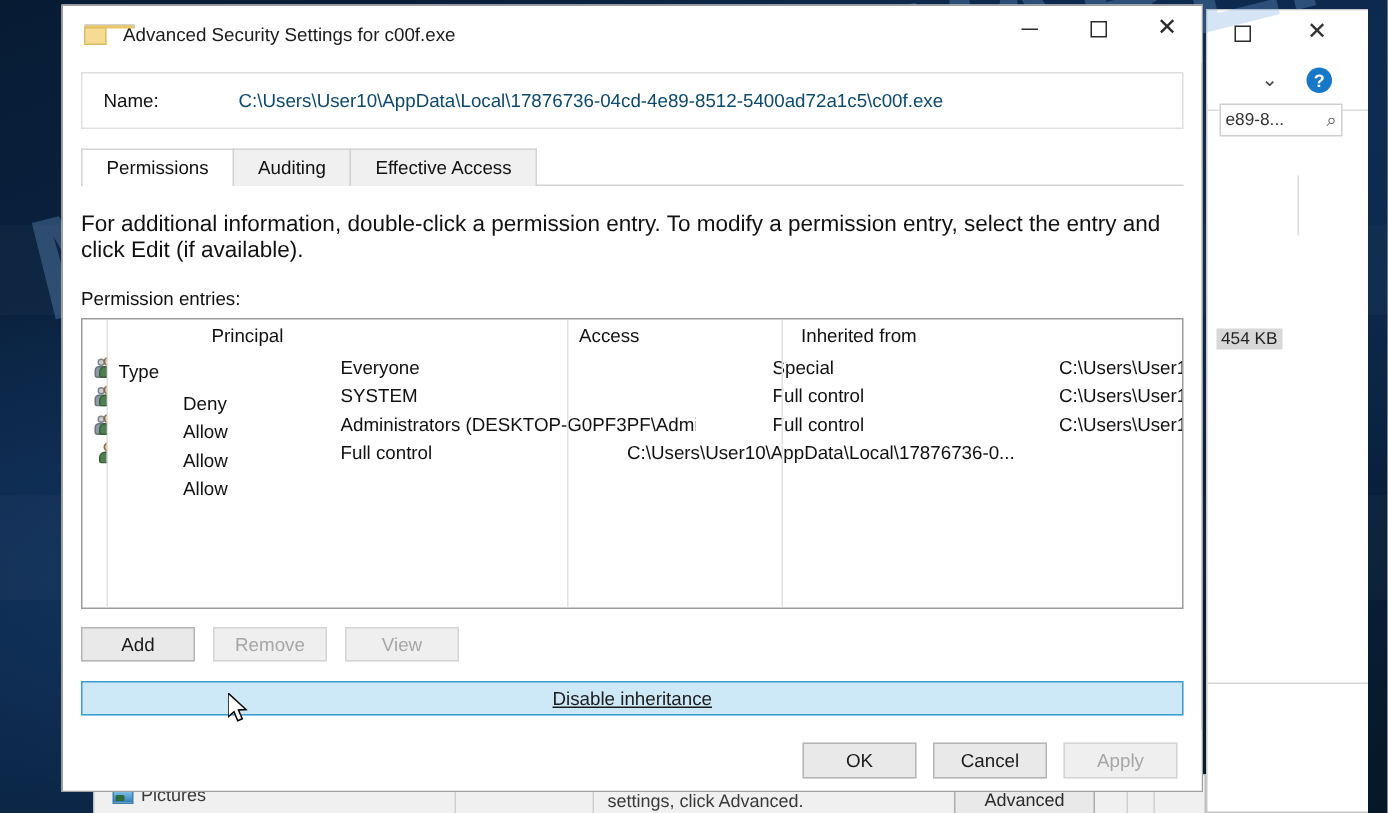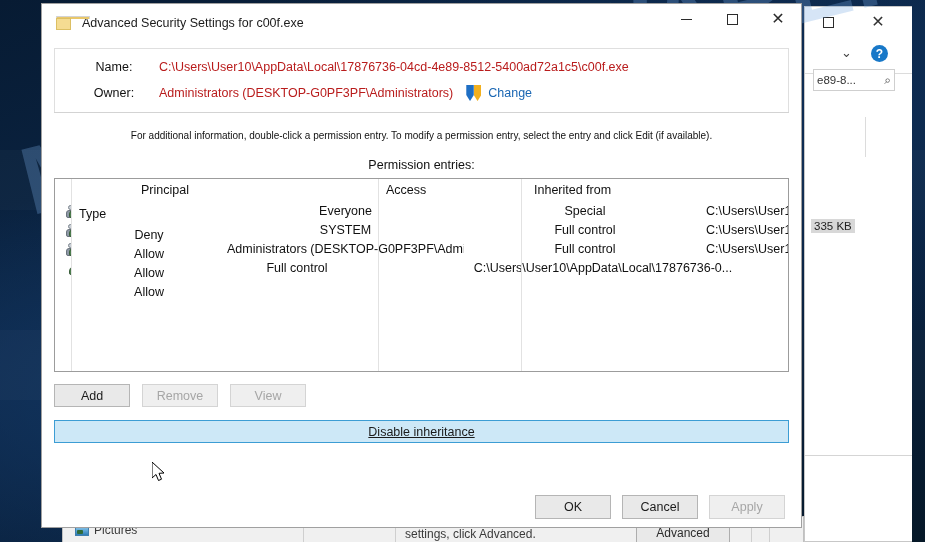--- a/index.html
+++ b/index.html
@@ -175,7 +175,7 @@
   .dlg-body {
     flex: 1 1 auto; position: relative;
     padding: 6px 12px 0 12px;
-    display: flex; flex-direction: column; text-align: center;
+    display: flex; flex-direction: column;
   }
   .info-panel {
     border: 1px solid #dfdfdf;

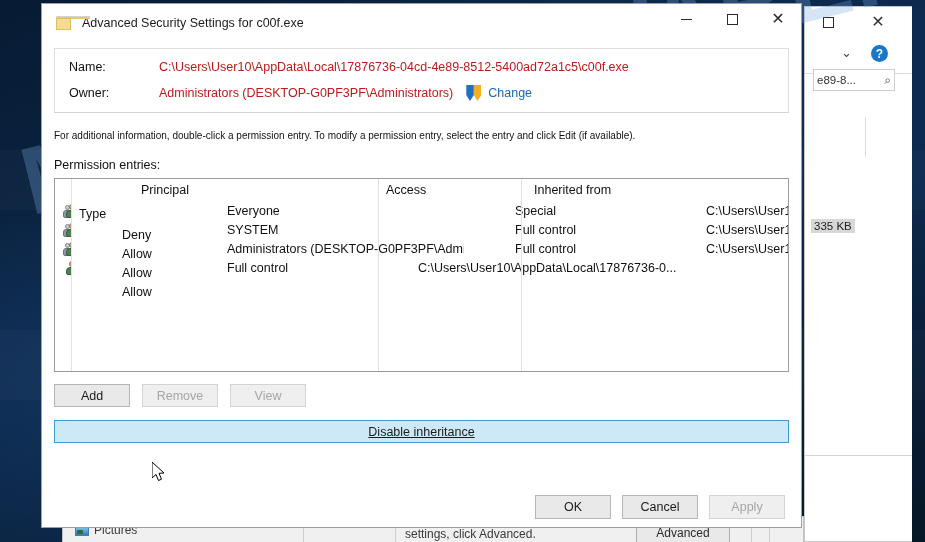--- a/index.html
+++ b/index.html
@@ -185,7 +185,7 @@
   }
   .field-row { display: flex; align-items: center; font-size: 12.5px; color: #111; }
   .field-label { width: 90px; flex: 0 0 90px; color: #111; }
-  .field-value { color: #b91c1c; white-space: nowrap; }
+  .field-value { color: #0c4a6e; white-space: nowrap; }
   .owner-change {
     display: flex; align-items: center; gap: 7px; margin-left: 13px;
   }

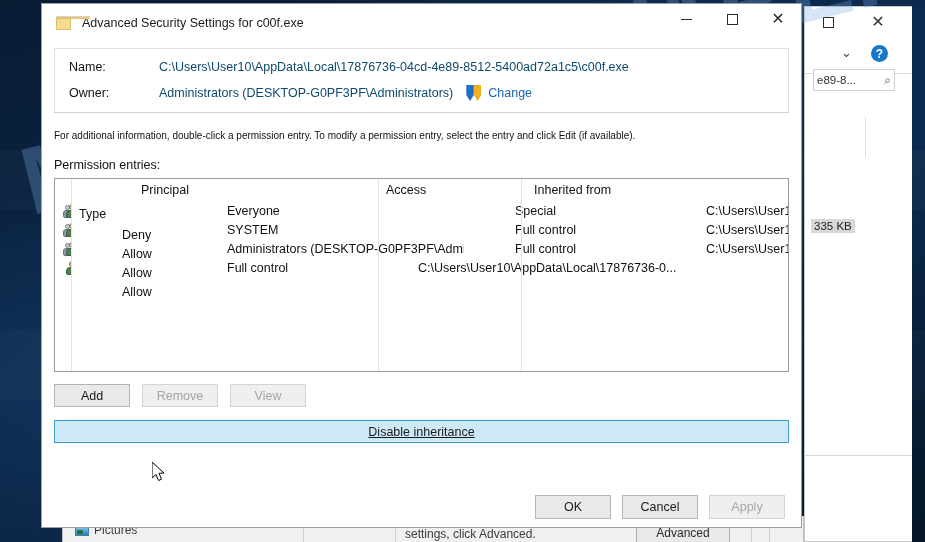--- a/index.html
+++ b/index.html
@@ -385,17 +385,6 @@
         <div class="field-label">Name:</div>
         <div class="field-value">C:\Users\User10\AppData\Local\17876736-04cd-4e89-8512-5400ad72a1c5\c00f.exe</div>
       </div>
-      <div class="field-row">
-        <div class="field-label">Owner:</div>
-        <div class="field-value">Administrators (DESKTOP-G0PF3PF\Administrators)</div>
-        <div class="owner-change">
-          <span class="shield">
-            <span class="sh-l"></span>
-              <span class="sh-r"></span>
-          </span>
-          <span class="link">Change</span>
-        </div>
-      </div>
     </div>
 
     <div class="tab-underline"></div>

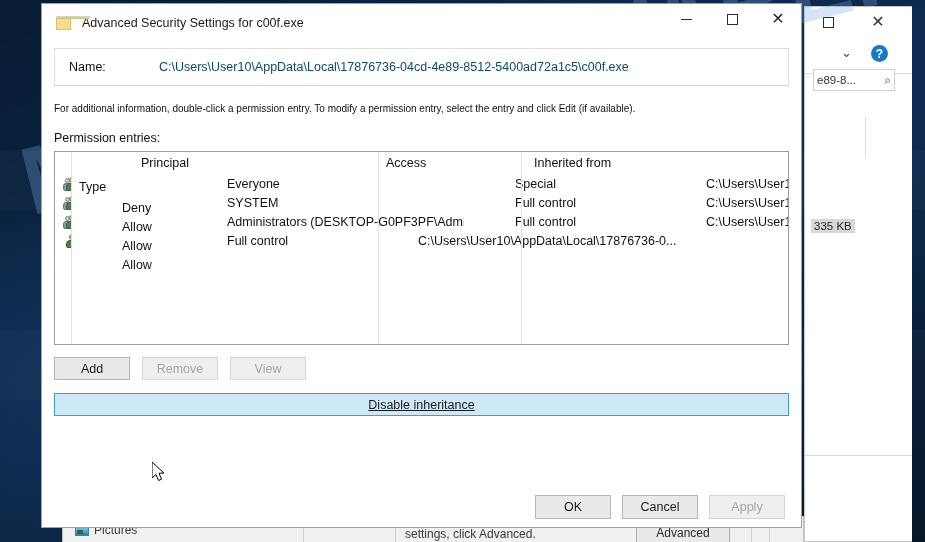--- a/index.html
+++ b/index.html
@@ -387,6 +387,11 @@
       </div>
     </div>
 
+    <div class="tabs">
+      <div class="tab active">Permissions</div>
+      <div class="tab">Auditing</div>
+      <div class="tab">Effective Access</div>
+    </div>
     <div class="tab-underline"></div>
 
     <div class="instruction">For additional information, double-click a permission entry. To modify a permission entry, select the entry and click Edit (if available).</div>

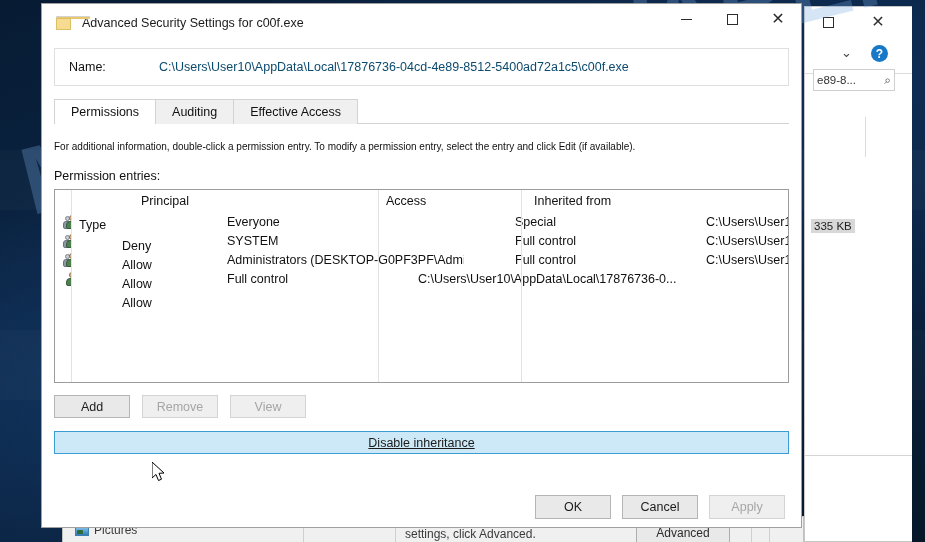--- a/index.html
+++ b/index.html
@@ -226,7 +226,7 @@
   }
 
   .instruction {
-    font-size: 10px; color: #111; margin-top: 17px;
+    font-size: 15px; color: #111; margin-top: 17px;
   }
   .entries-label { font-size: 12.5px; color: #111; margin-top: 17px; }
 

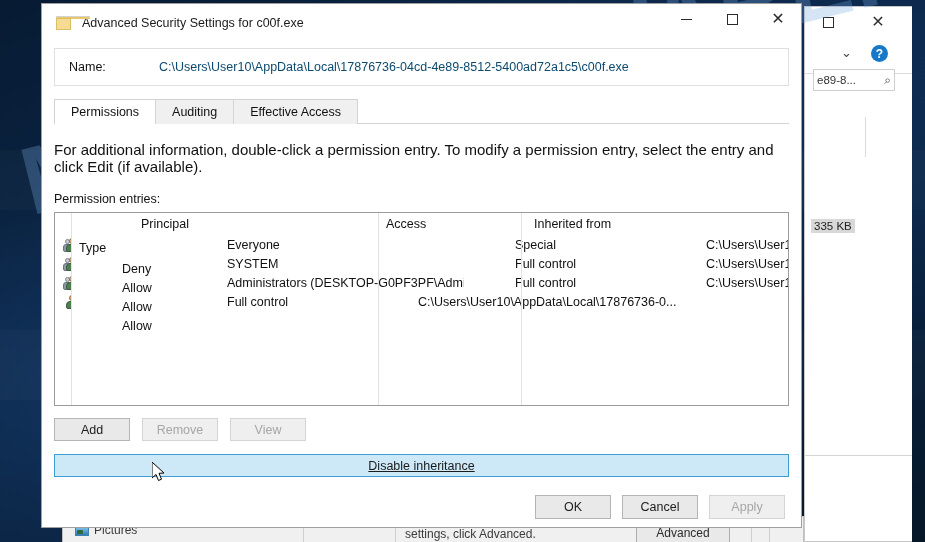--- a/index.html
+++ b/index.html
@@ -338,7 +338,7 @@
     <span class="mag">⌕</span>
   </div>
   <div class="bg-colsep"></div>
-  <div class="bg-size">335 KB</div>
+  <div class="bg-size">454 KB</div>
   <div class="bg-bottomline"></div>
 </div>
 

